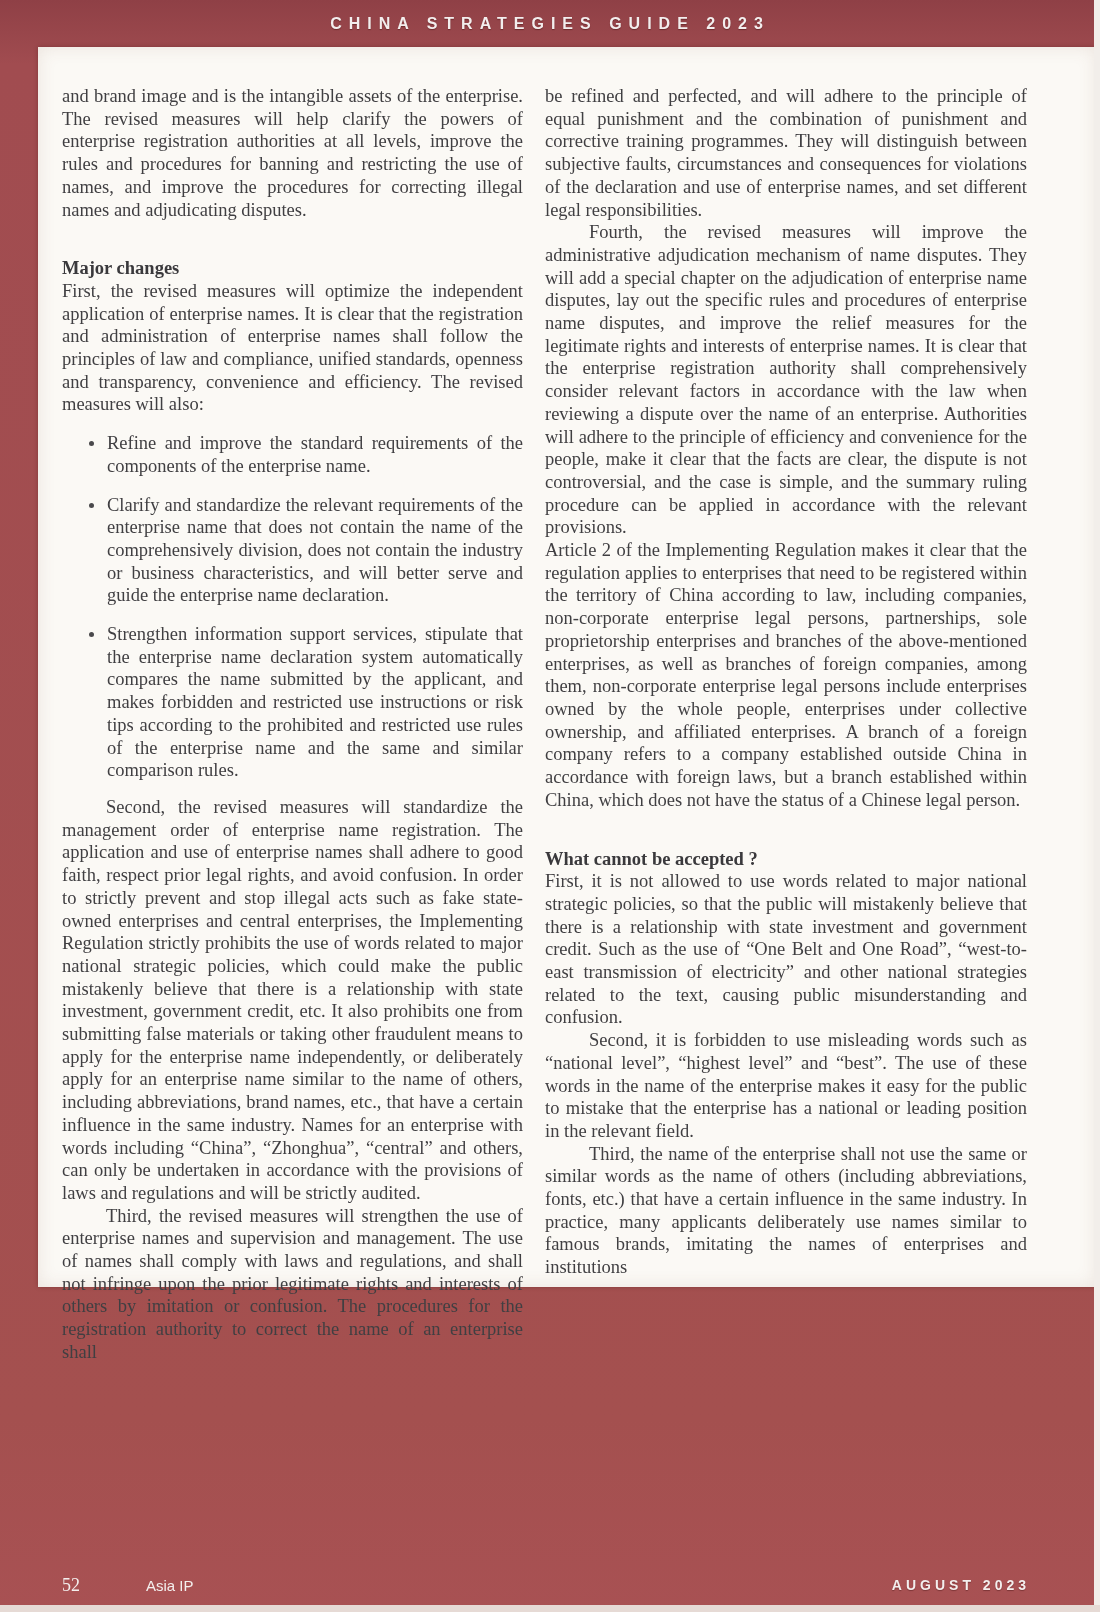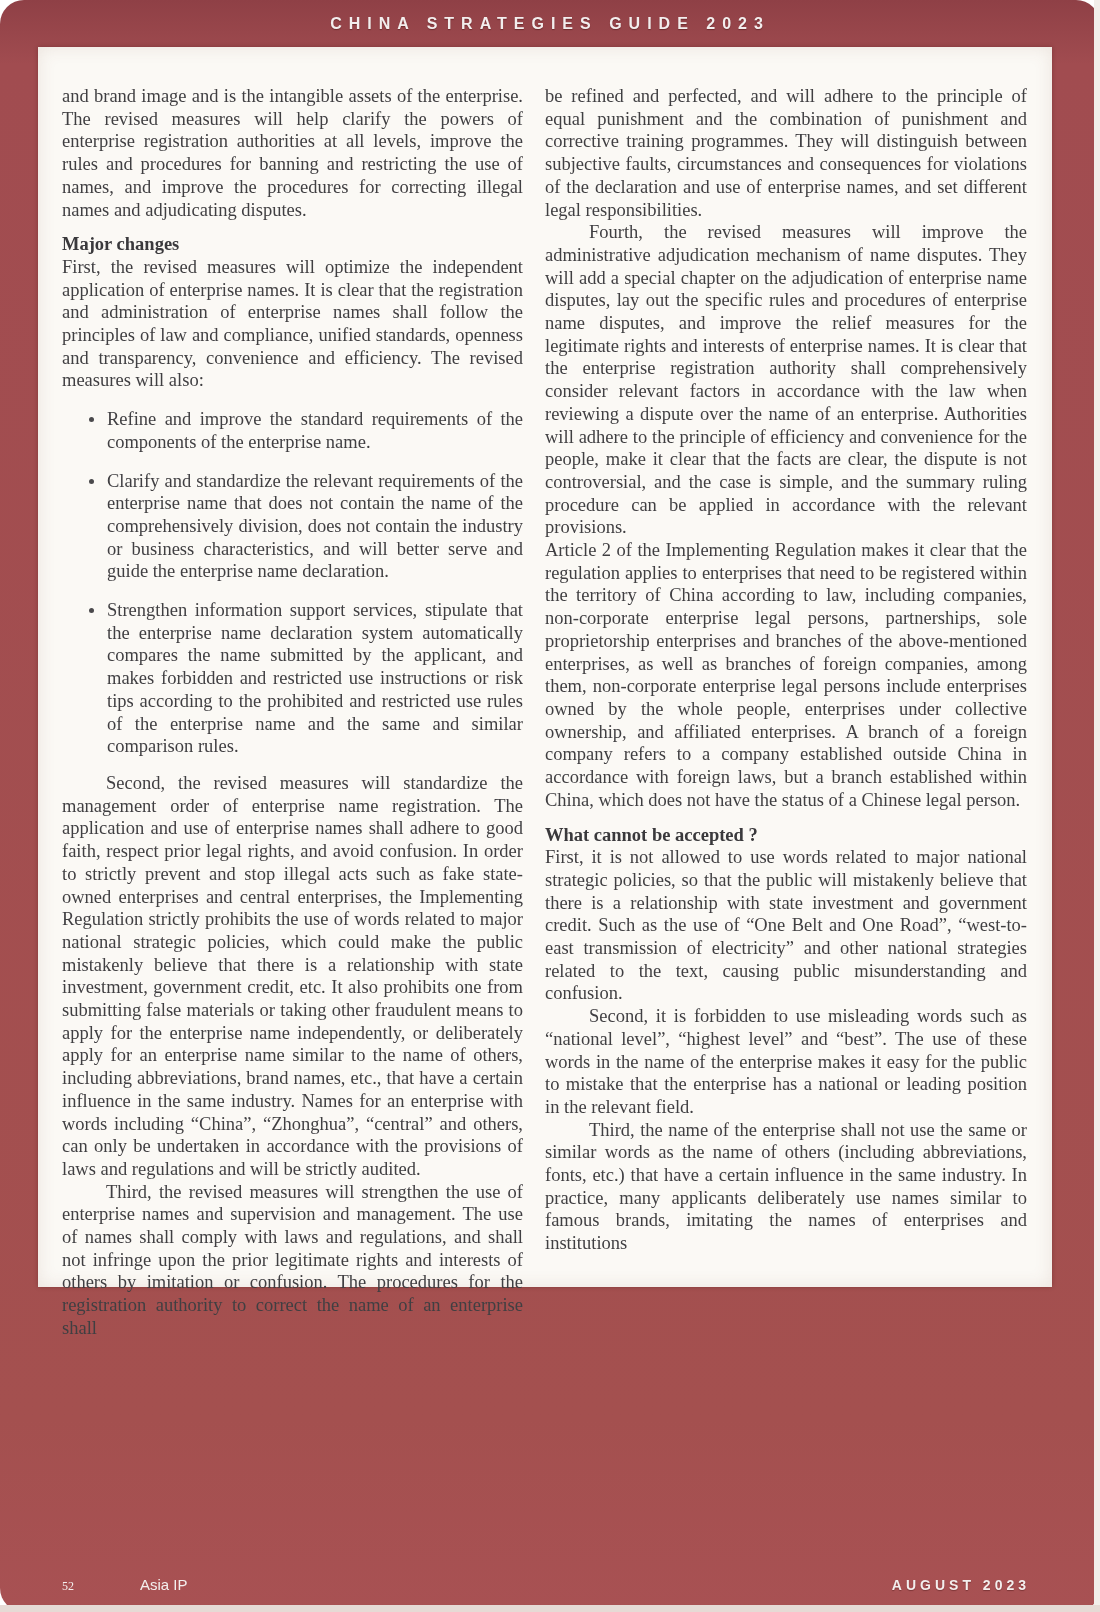--- a/index.html
+++ b/index.html
@@ -15,7 +15,6 @@
     width: 1100px;
     height: 1612px;
     background: linear-gradient(180deg, #8f4046 0%, #a14c50 4%, #a4504f 88%, #a85153 100%);
-    border-radius: 24px;
   }
   
   .edge-right {

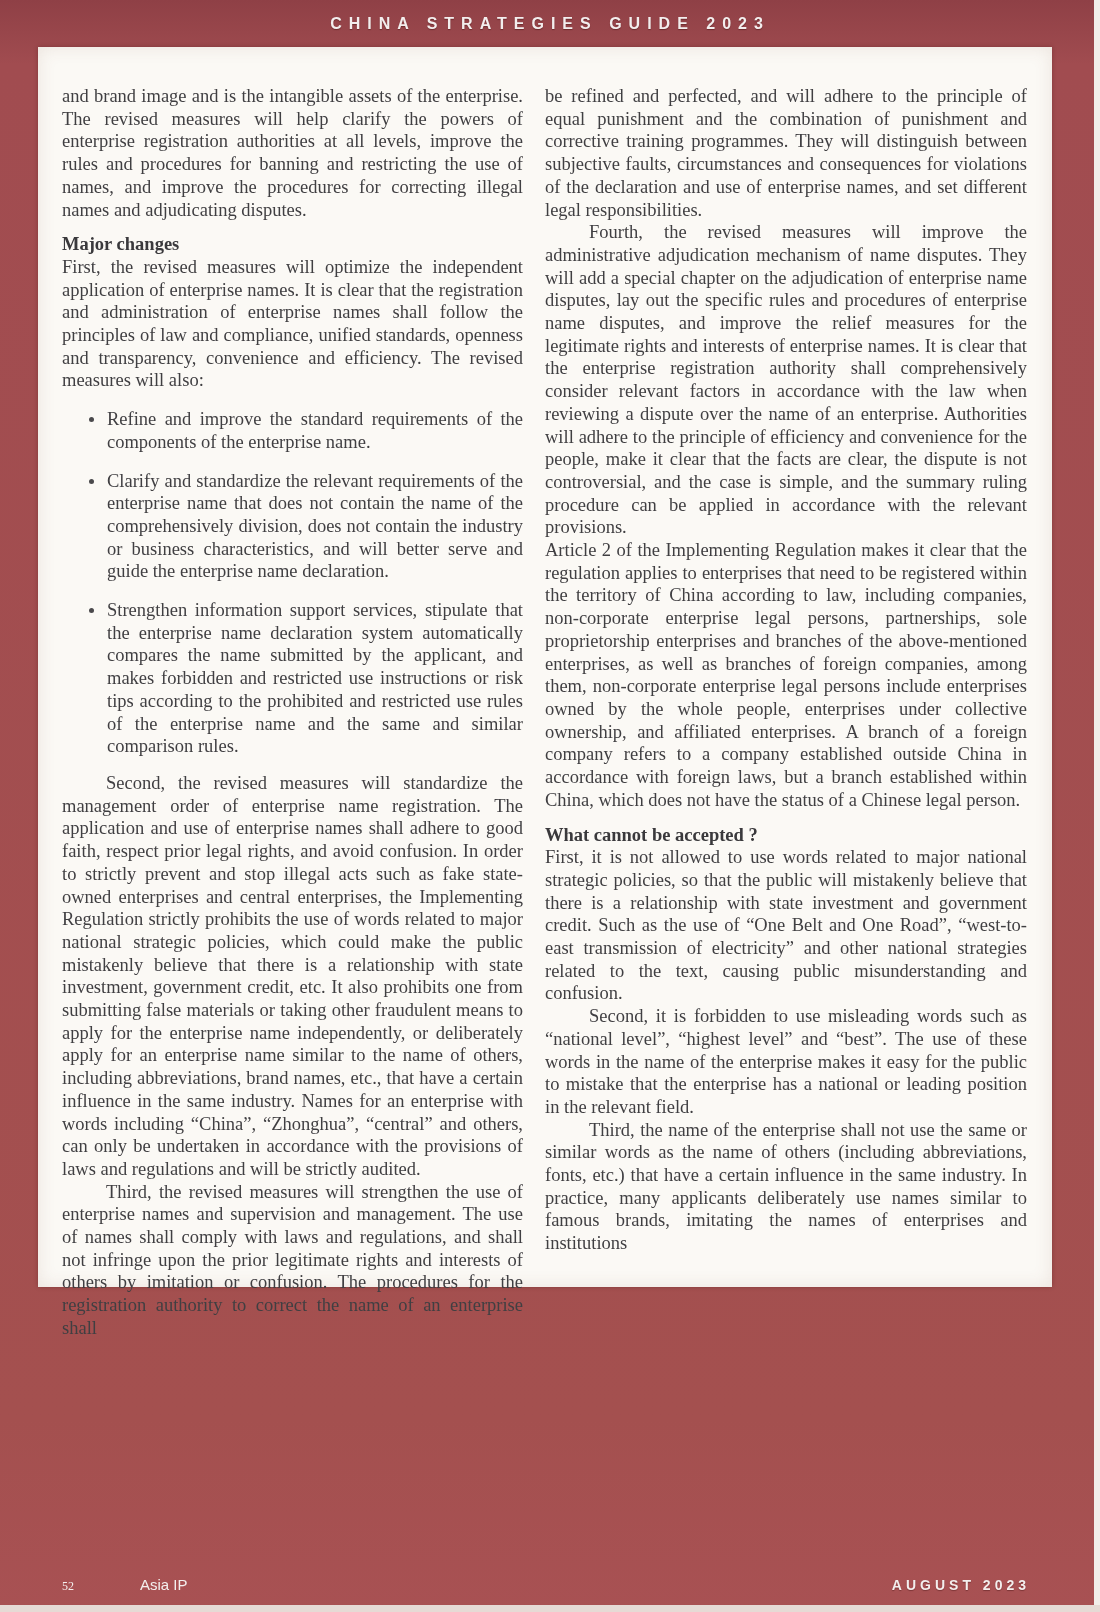--- a/index.html
+++ b/index.html
@@ -51,6 +51,7 @@
     width: 1014px; height: 1240px;
     background: #fbf9f5;
     box-shadow: inset 0 0 18px rgba(120,70,60,0.12), 0 0 4px rgba(70,20,20,0.35);
+    padding-left: 44px;
   }
   .body-grid {
     position: absolute;

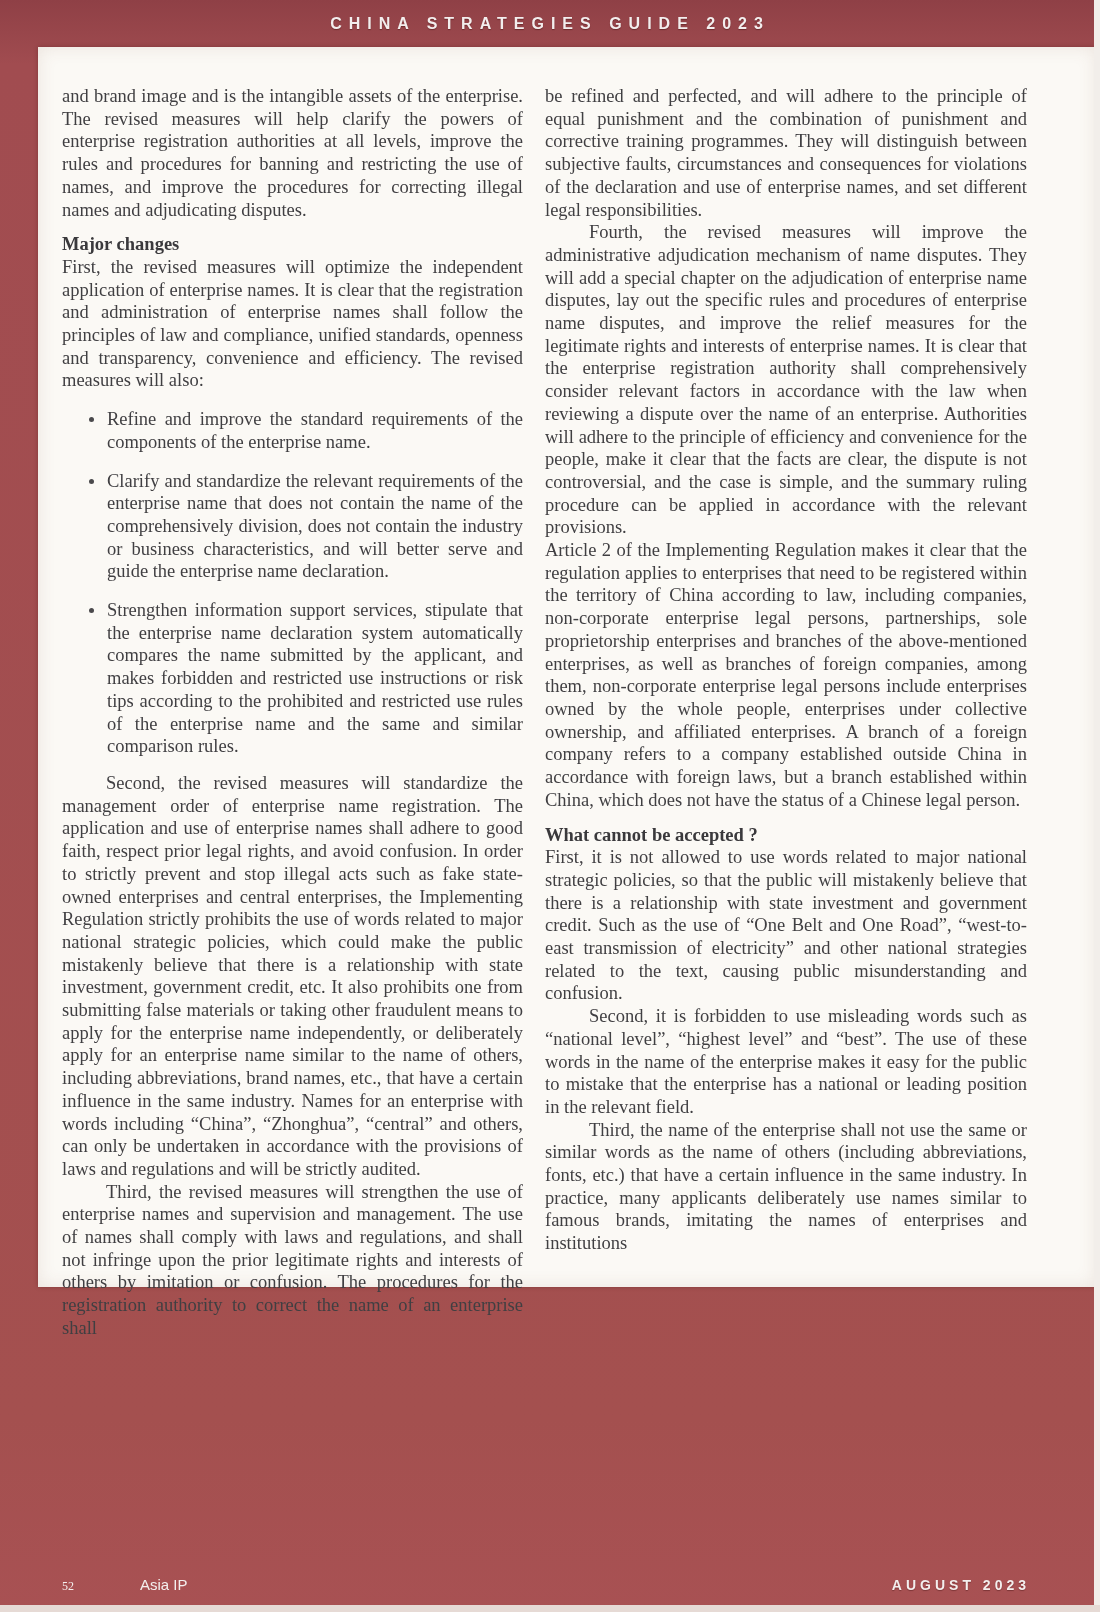--- a/index.html
+++ b/index.html
@@ -76,7 +76,7 @@
     color: #3a393c;
     margin: 0;
   }
-  .heading.gap { margin-top: 12px; }
+  .heading.gap { margin-top: 36px; }
   ul.bullets {
     margin: 0;
     padding: 0;

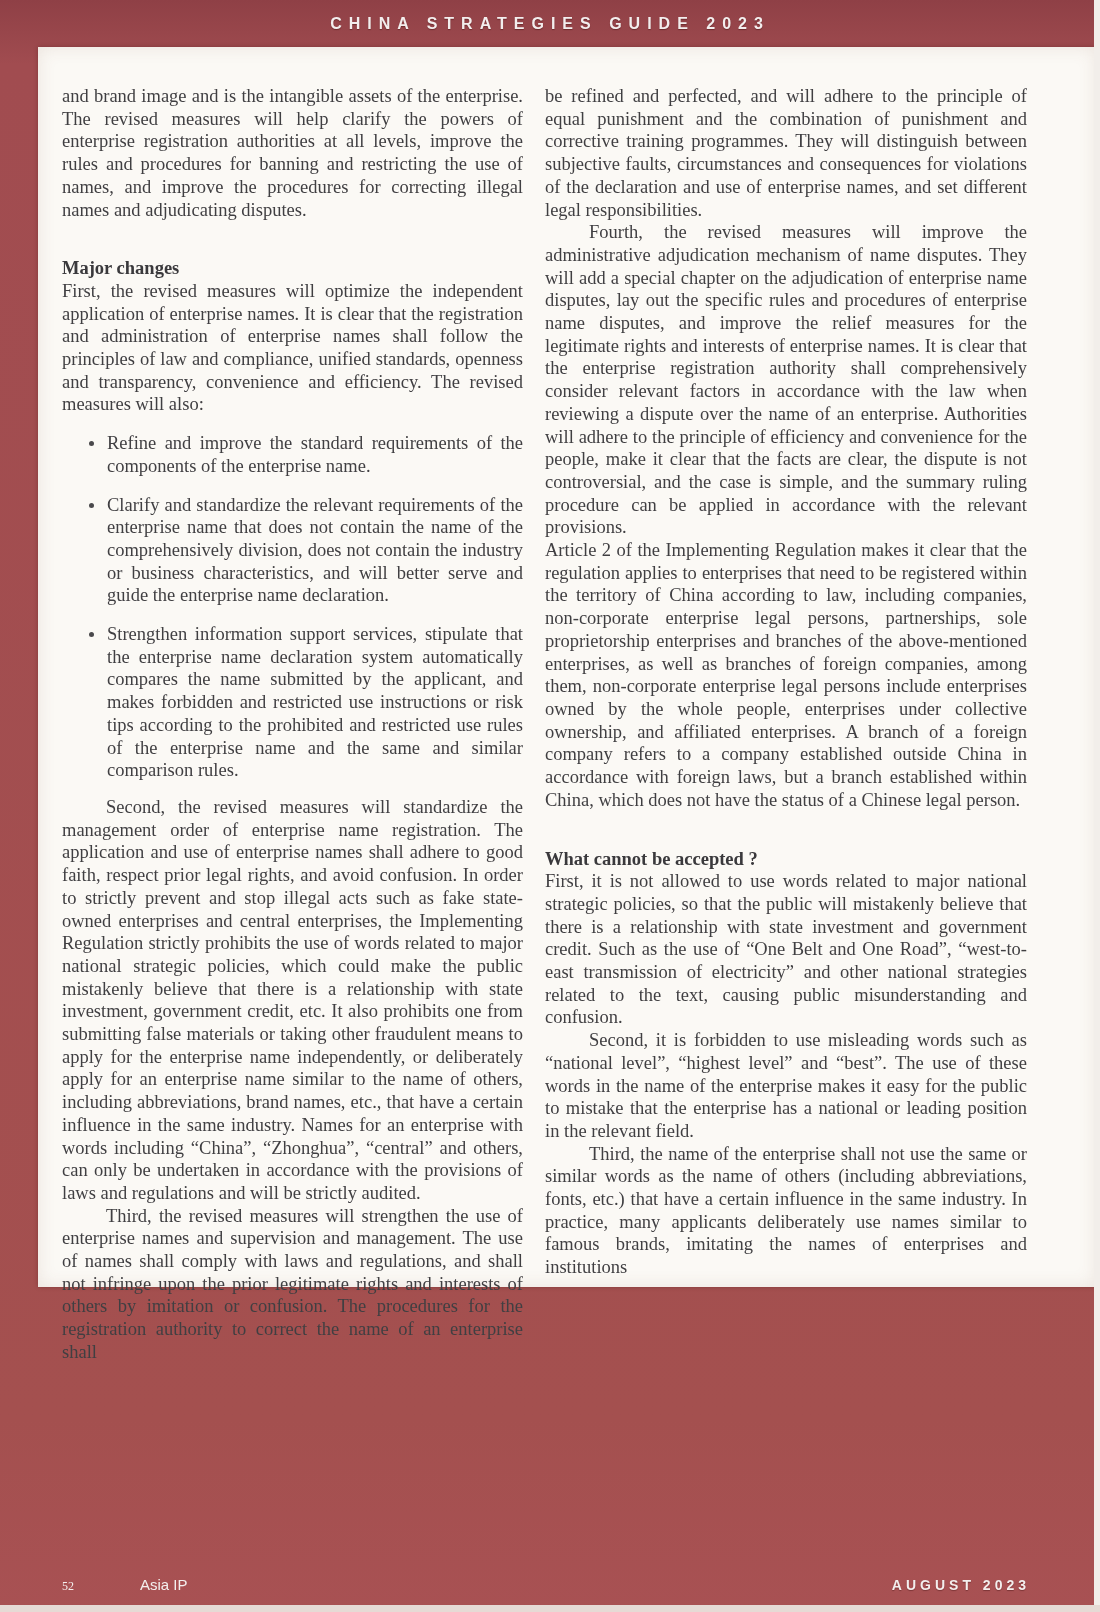--- a/index.html
+++ b/index.html
@@ -113,7 +113,7 @@
   }
   .page-number {
     font-family: "Liberation Serif", serif;
-    font-size: 12px;
+    font-size: 18px;
     text-align: center;
   }
   .pub-name {

